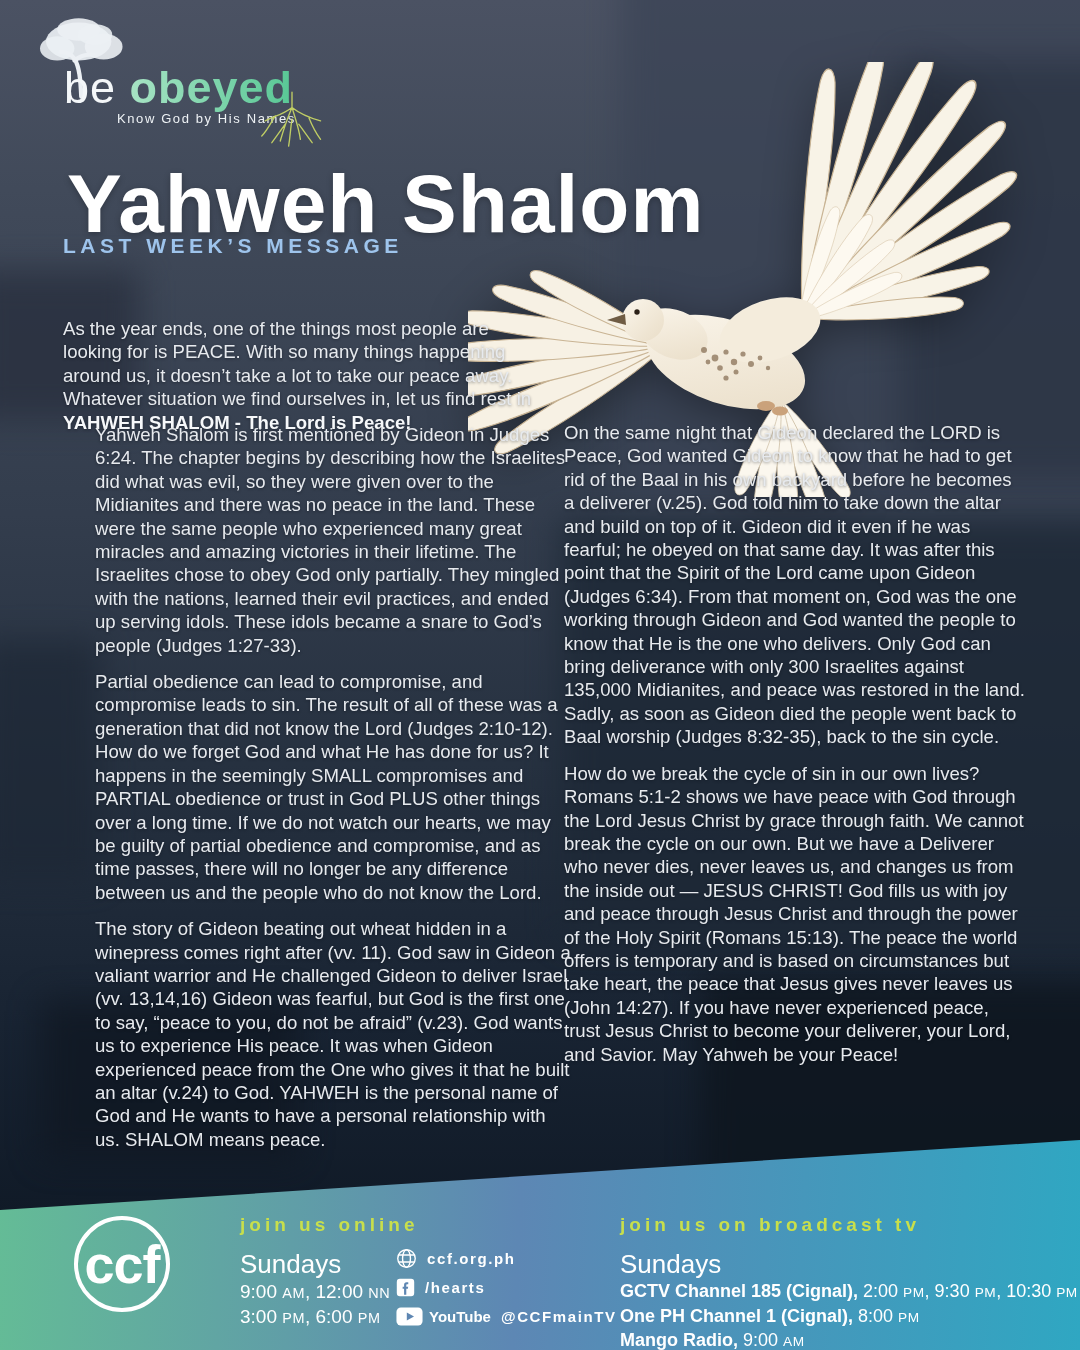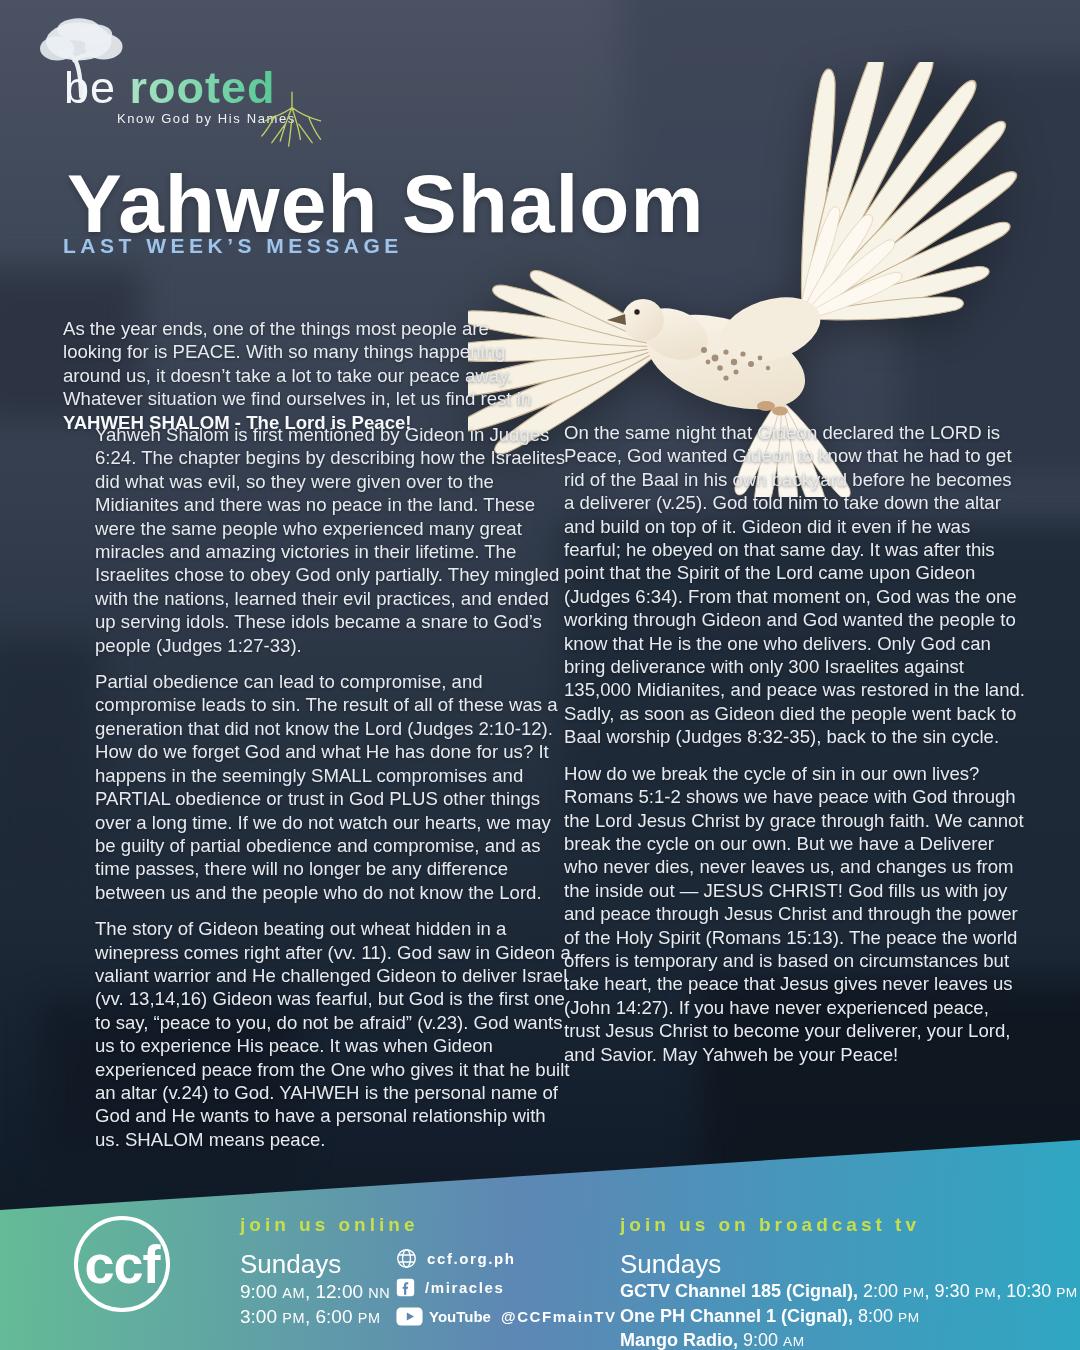--- a/index.html
+++ b/index.html
@@ -157,7 +157,7 @@
       </g>
       <path d="M58,96 C57,76 56,62 50,52 M50,52 C46,46 40,44 34,44 M50,54 C58,48 66,46 74,48" stroke="#ecf0f4" stroke-width="5" fill="none" stroke-linecap="round"></path>
     </svg>
-    <div class="brand-text"><span class="brand-be">be </span><span class="brand-rooted">rooted</span></div>
+    <div class="brand-text"><span class="brand-be">be </span><span class="brand-rooted">obeyed</span></div>
     <div class="tagline">Know God by His Names</div>
     <svg class="roots" width="84" height="60" viewBox="0 0 100 70">
       <g stroke="#c6d464" stroke-width="1.6" fill="none" stroke-linecap="round" opacity="0.95">

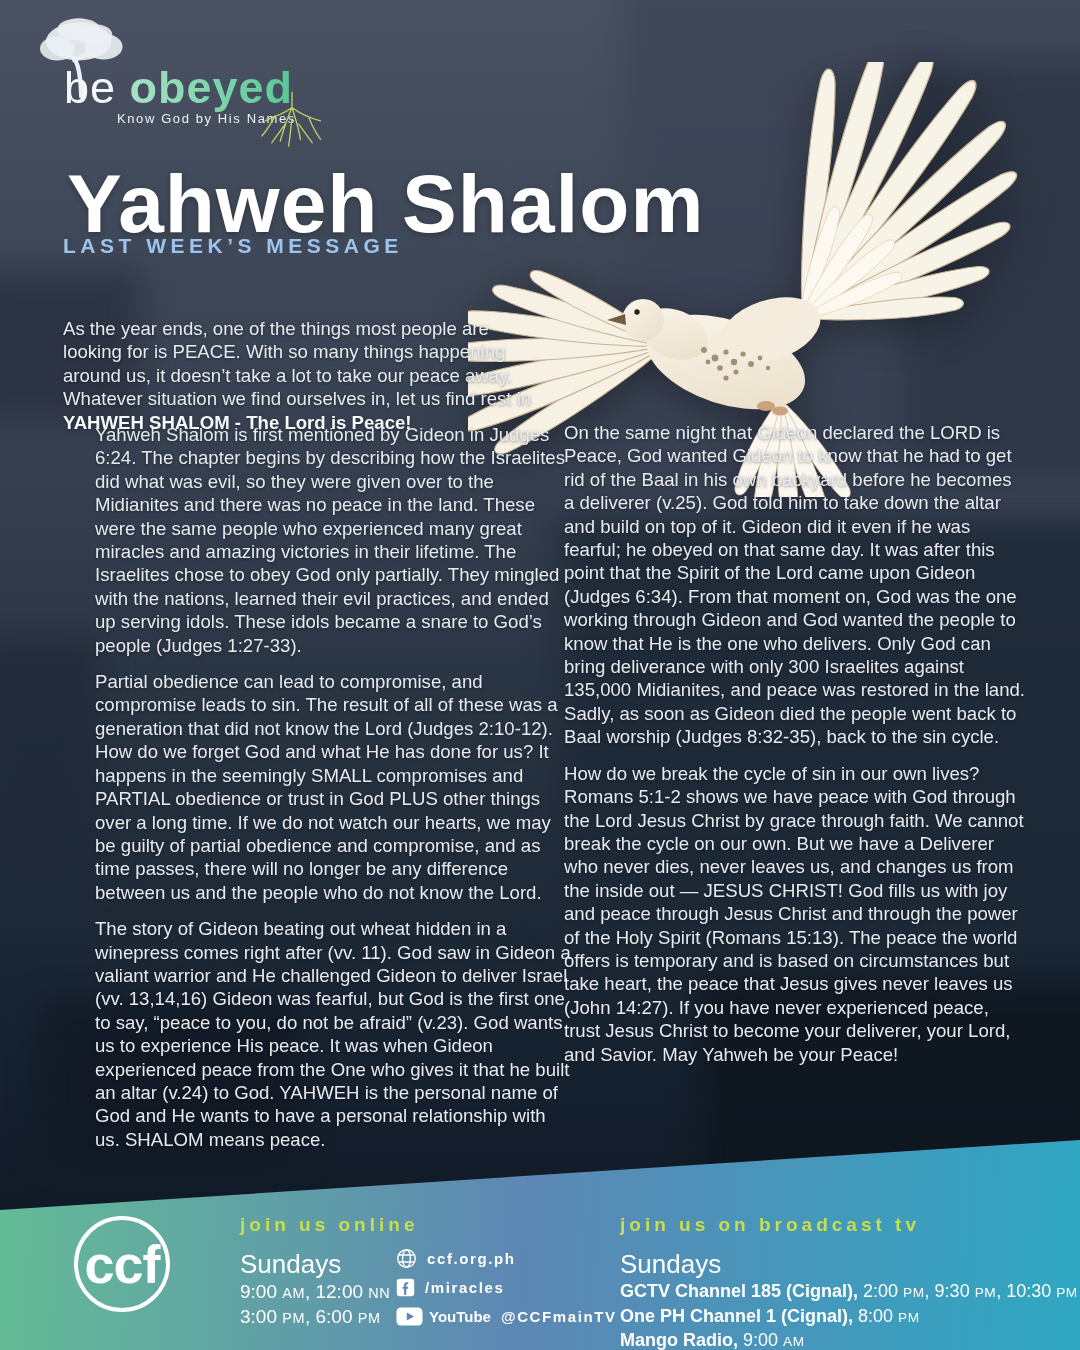--- a/index.html
+++ b/index.html
@@ -211,7 +211,7 @@
           <rect x="1" y="1" width="22" height="22" rx="4" fill="#fff"></rect>
           <path d="M15.5,8 L13.8,8 C13.2,8 13,8.4 13,9 L13,11 L15.4,11 L15,13.6 L13,13.6 L13,21 L10.2,21 L10.2,13.6 L8.4,13.6 L8.4,11 L10.2,11 L10.2,8.6 C10.2,6.6 11.4,5.4 13.3,5.4 L15.5,5.5 Z" fill="#5e86b2"></path>
         </svg>
-        <span class="link-label">/miracles</span>
+        <span class="link-label">/hearts</span>
       </div>
       <div class="link-row">
         <svg width="27" height="19" viewBox="0 0 30 21">

